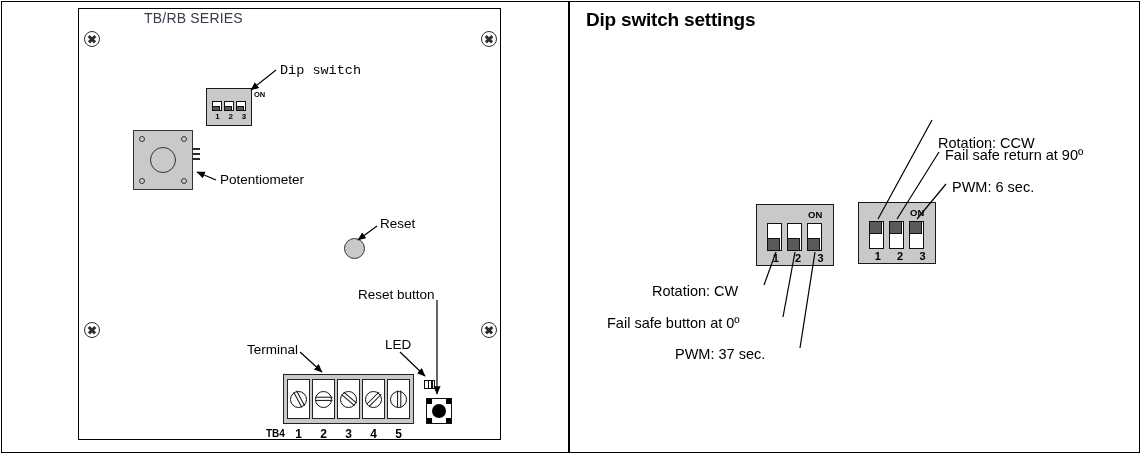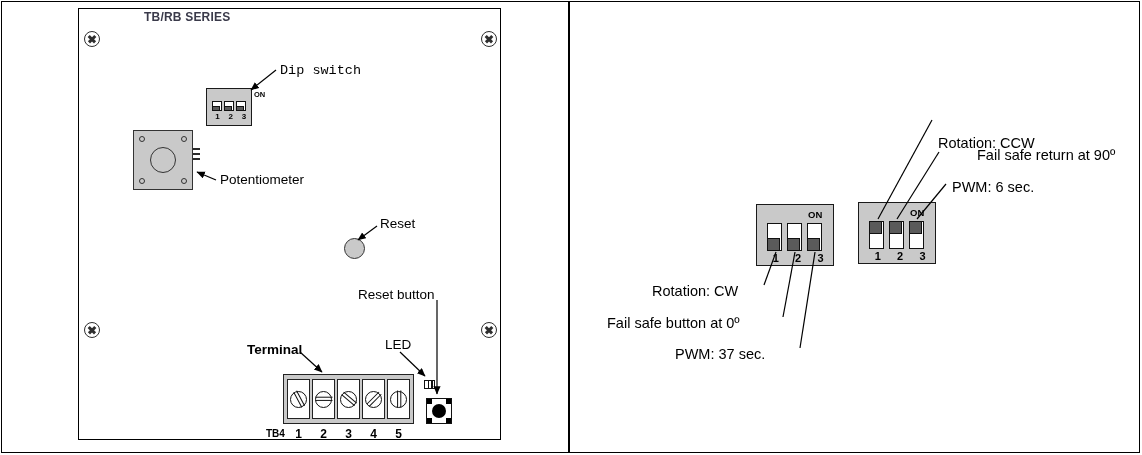--- a/index.html
+++ b/index.html
@@ -42,8 +42,8 @@
   .series-label {
     position: absolute;
     left: 144px; top: 10px;
-    font-size: 12px;
-    font-weight: bold;
+    font-size: 14px;
+    font-weight: normal;
     letter-spacing: .2px;
     color: #3a3a4a;
   }

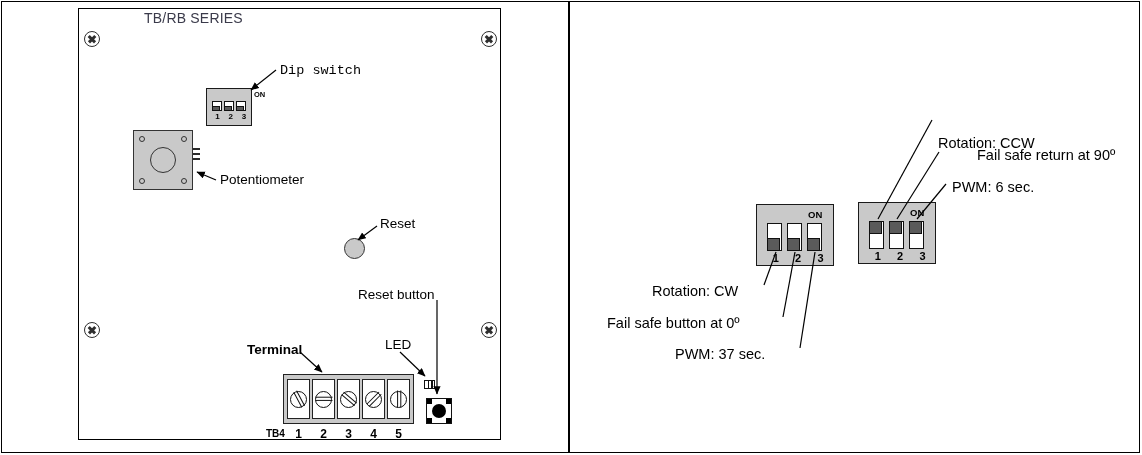--- a/index.html
+++ b/index.html
@@ -407,6 +407,7 @@
   <div class="lbl" style="left:385px; top:338px;">LED</div>
   <div class="lbl" style="left:247px; top:343px;font-weight:bold;">Terminal</div>
 
+  <div class="panel-title">Dip switch settings</div>
 
   <div class="dip dip-big dip-left">
     <div class="on-text">ON</div>

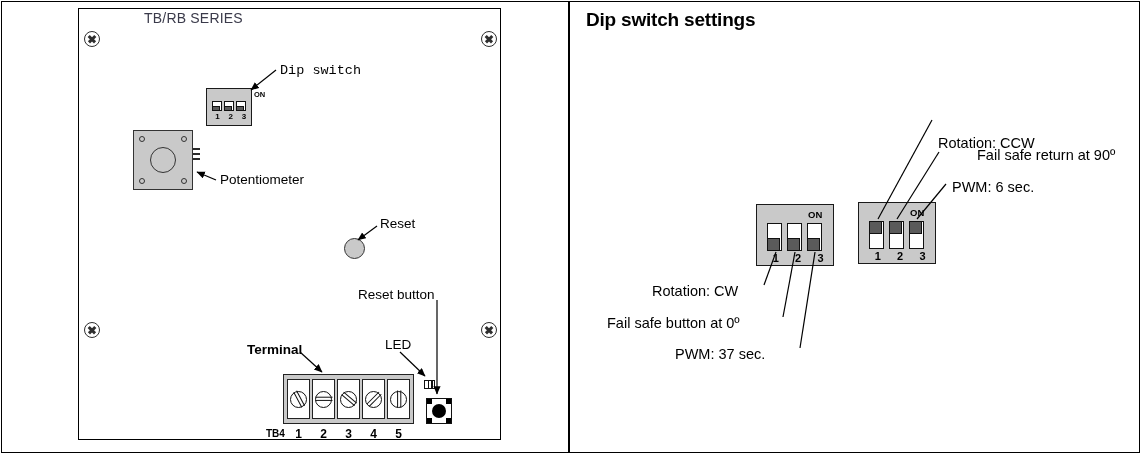--- a/index.html
+++ b/index.html
@@ -450,7 +450,7 @@
   </div>
 
   <div class="lbl lbl-right" style="left:938px; top:117px;margin-top:19px;">Rotation: CCW</div>
-  <div class="lbl lbl-right" style="left:945px; top:148px;margin-left:32px;">Fail safe return at 90º</div>
+  <div class="lbl lbl-right" style="left:945px; top:148px;">Fail safe return at 90º</div>
   <div class="lbl lbl-right" style="left:952px; top:180px;">PWM: 6 sec.</div>
 
   <div class="lbl lbl-right" style="left:652px; top:284px;">Rotation: CW</div>

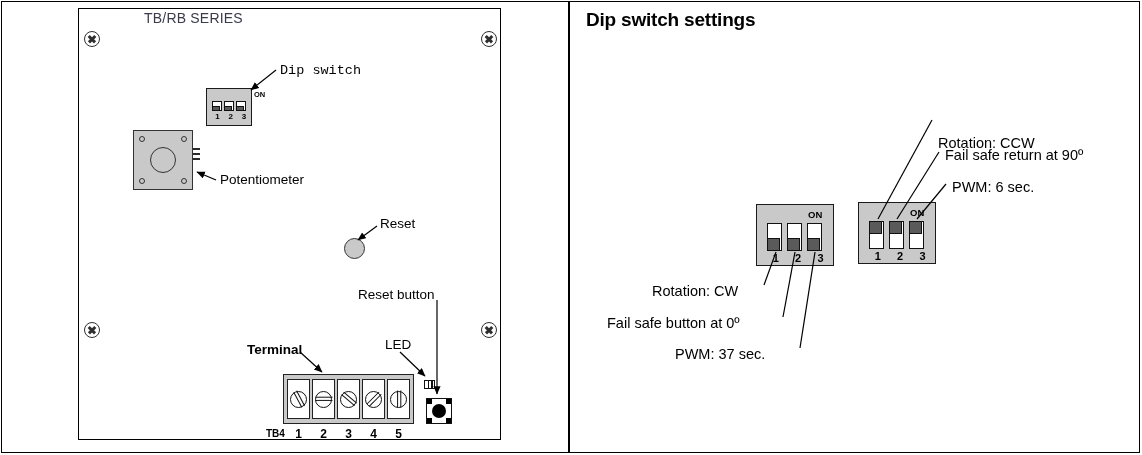--- a/index.html
+++ b/index.html
@@ -405,7 +405,7 @@
   <div class="lbl" style="left:380px; top:217px;">Reset</div>
   <div class="lbl" style="left:358px; top:288px;">Reset button</div>
   <div class="lbl" style="left:385px; top:338px;">LED</div>
-  <div class="lbl" style="left:247px; top:343px;font-weight:bold;">Terminal</div>
+  <div class="lbl" style="left:247px; top:343px;">Terminal</div>
 
   <div class="panel-title">Dip switch settings</div>
 

